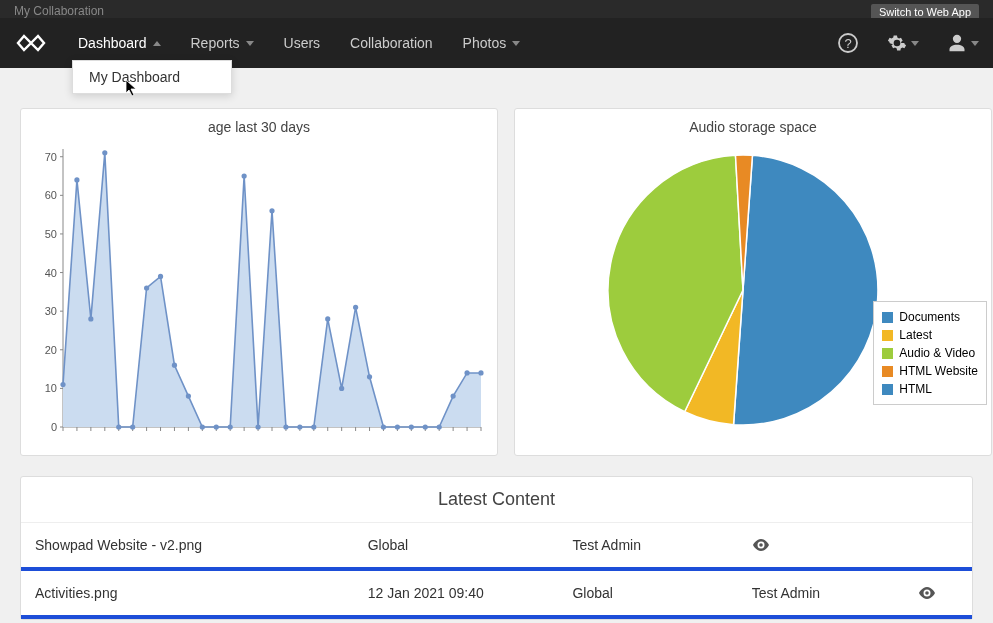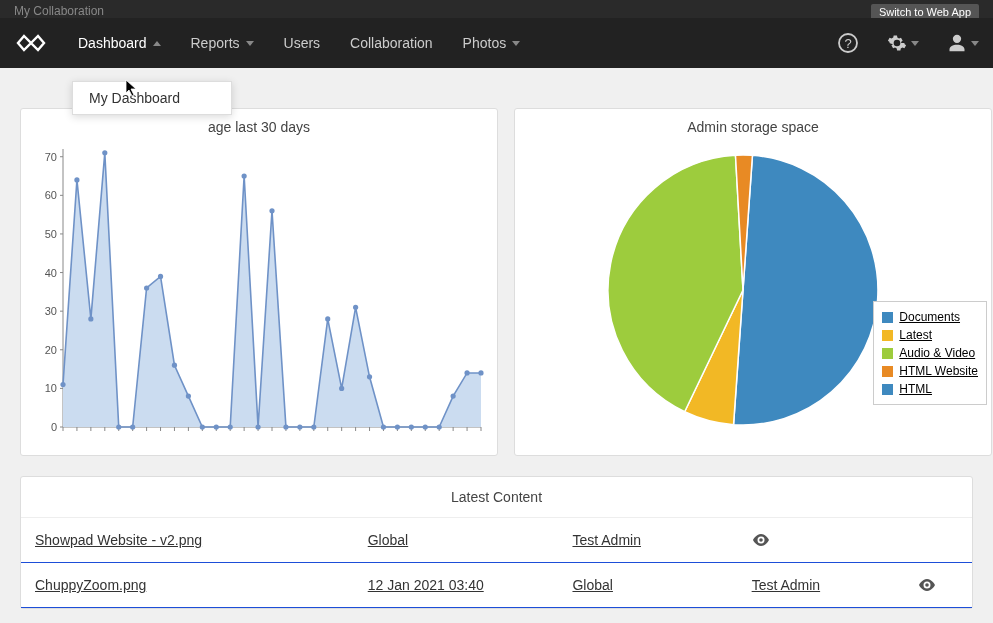--- a/index.html
+++ b/index.html
@@ -56,7 +56,7 @@
 .icon-btn { cursor: pointer; display: flex; align-items: center; gap: 4px; }
 .dropdown {
   position: absolute;
-  top: 81px;
+  top: 60px;
   left: 72px;
   width: 160px;
   background: #fff;

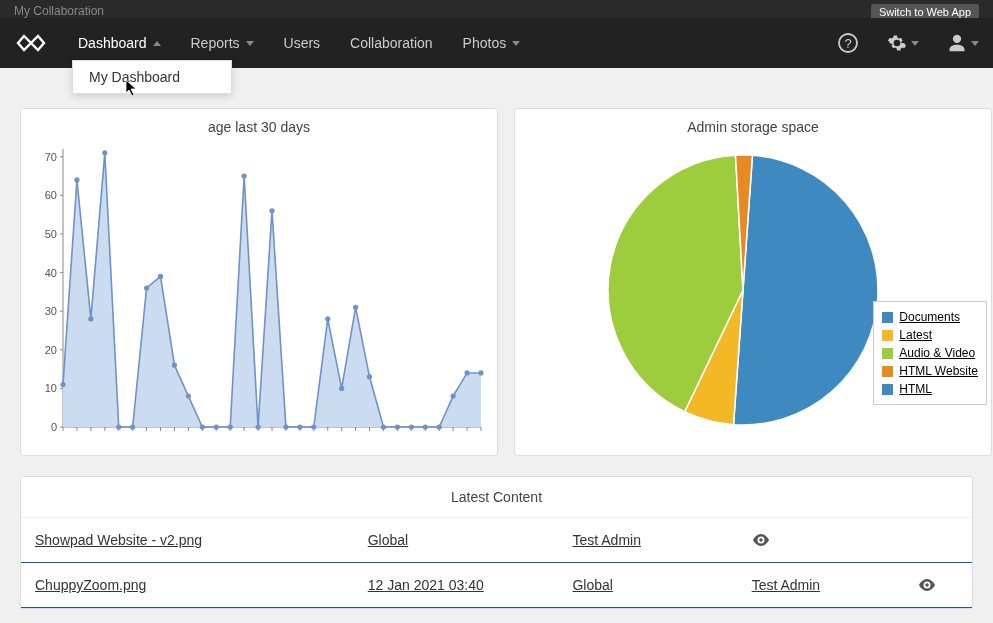--- a/index.html
+++ b/index.html
@@ -286,7 +286,7 @@
     </div>
 
     <div class="panel">
-      <div class="panel-header">Admin storage space</div>
+      <div class="panel-header">Audio storage space</div>
       <div class="chart-area">
         <svg id="pie-chart" width="460" height="300" viewBox="0 0 460 300">
             <path d="M 220 145 L 229.44228439056695 10.330614965807257 A 135 135 0 0 1 210.55771560943307 279.6693850341927 Z" fill="#3E89BF" stroke="#fff" stroke-width="1.5"></path>

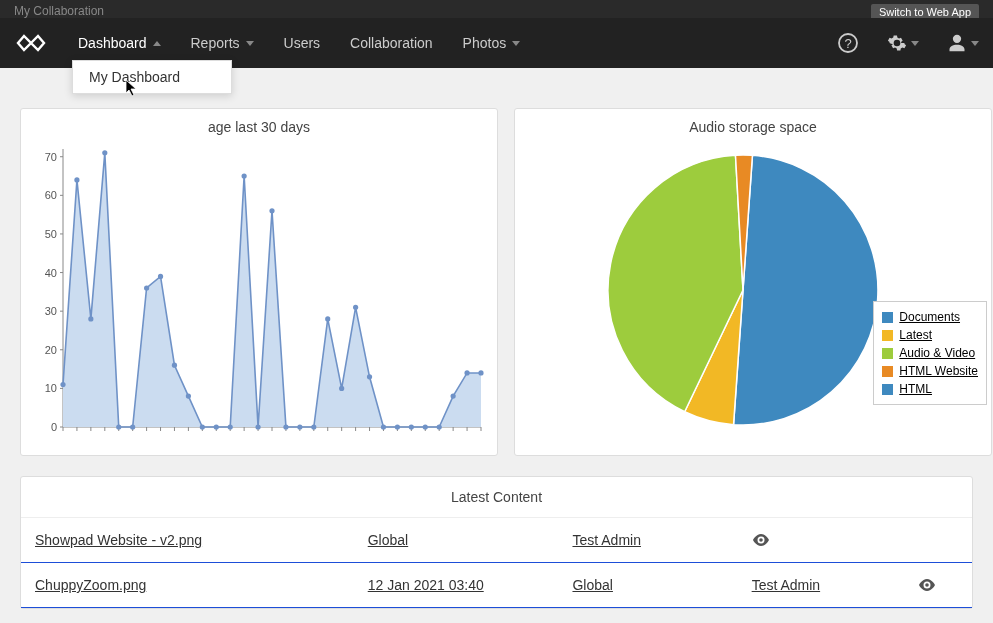--- a/index.html
+++ b/index.html
@@ -106,7 +106,6 @@
   border: 1px solid #ccc;
   font-size: 12px;
   padding: 6px 8px;
-  text-decoration: underline;
 }
 .legend-row { display: flex; align-items: center; gap: 6px; line-height: 1.5; }
 .legend-swatch { width: 11px; height: 11px; display: inline-block; }

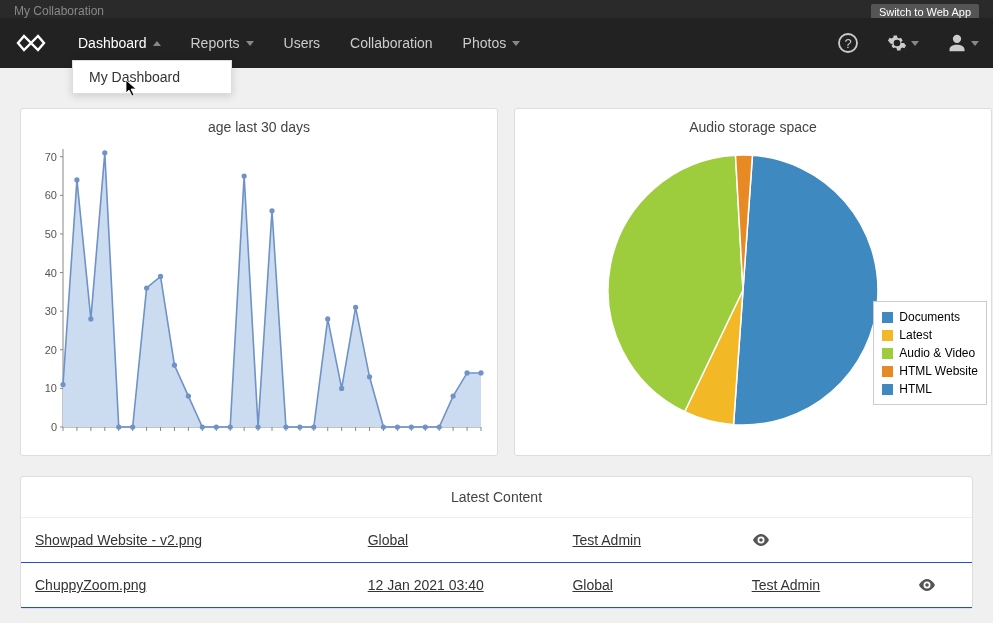--- a/index.html
+++ b/index.html
@@ -110,7 +110,7 @@
 .legend-row { display: flex; align-items: center; gap: 6px; line-height: 1.5; }
 .legend-swatch { width: 11px; height: 11px; display: inline-block; }
 .table-panel { background: #fff; border: 1px solid #ddd; border-radius: 3px; }
-.table-header { text-align: center; font-size: 14px; color: #444; padding: 12px 0; border-bottom: 1px solid #eee; }
+.table-header { text-align: center; font-size: 18px; color: #444; padding: 12px 0; border-bottom: 1px solid #eee; }
 .table-row {
   display: grid;
   grid-template-columns: 2.6fr 1.6fr 1.4fr 1.3fr 40px;

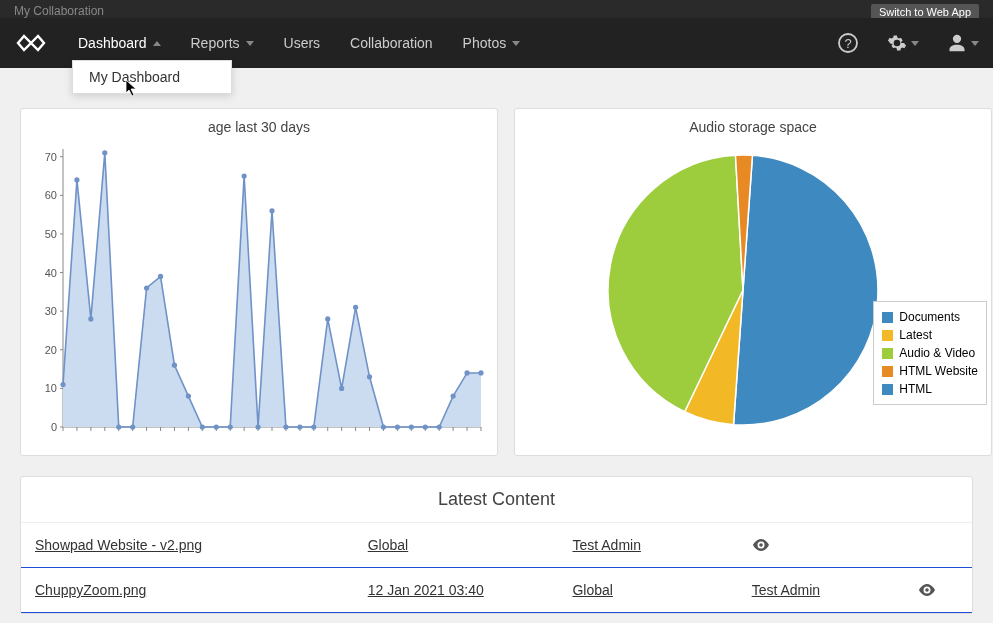--- a/index.html
+++ b/index.html
@@ -117,9 +117,8 @@
   padding: 14px 14px;
   font-size: 14px;
   color: #333;
-  border-bottom: 1px solid #1d4ed8;
+  border-bottom: 4px solid #1d4ed8;
   align-items: center;
-  text-decoration: underline;
 }
 .eye-icon { color: #666; text-align: center; cursor: pointer; }
 svg { display: block; }

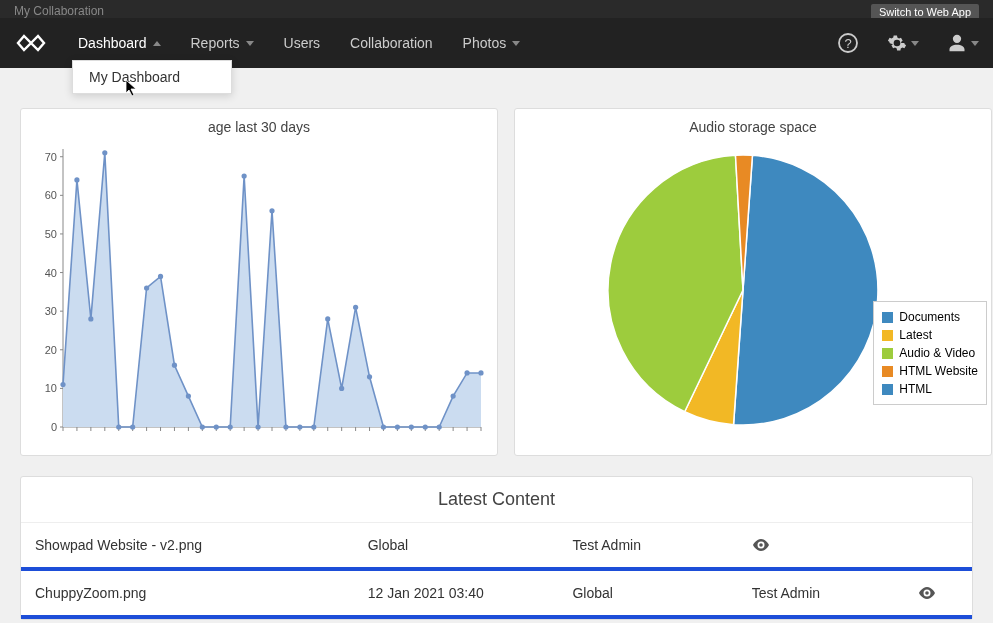--- a/index.html
+++ b/index.html
@@ -333,7 +333,7 @@
           </span>
         </div>
         <div class="table-row">
-          <span>ChuppyZoom.png</span>
+          <span>Activities.png</span>
           <span>12 Jan 2021 03:40</span>
           <span>Global</span>
           <span>Test Admin</span>

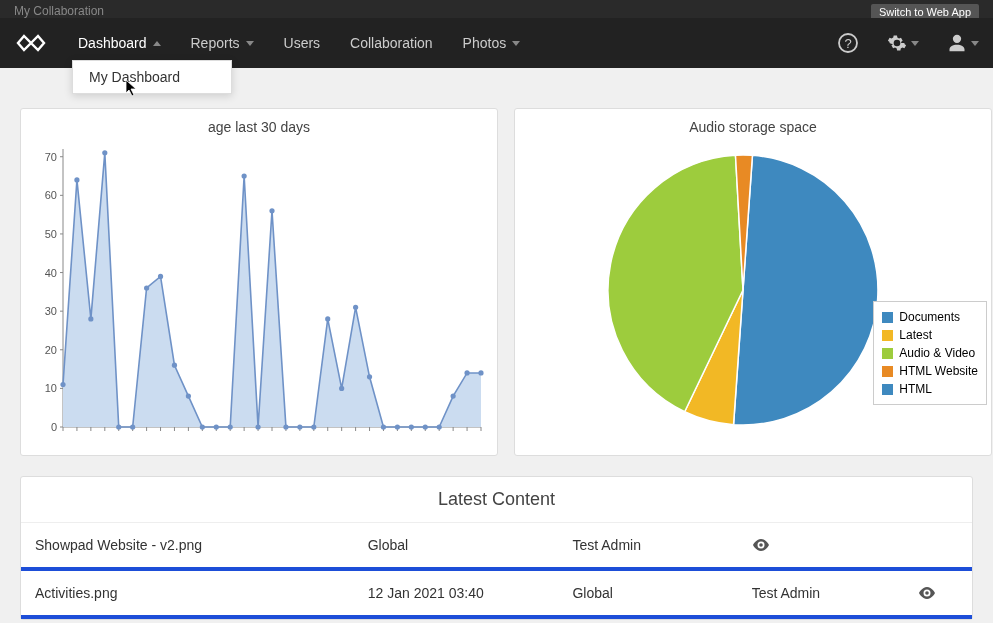--- a/index.html
+++ b/index.html
@@ -334,7 +334,7 @@
         </div>
         <div class="table-row">
           <span>Activities.png</span>
-          <span>12 Jan 2021 03:40</span>
+          <span>12 Jan 2021 09:40</span>
           <span>Global</span>
           <span>Test Admin</span>
           <span class="eye-icon">

